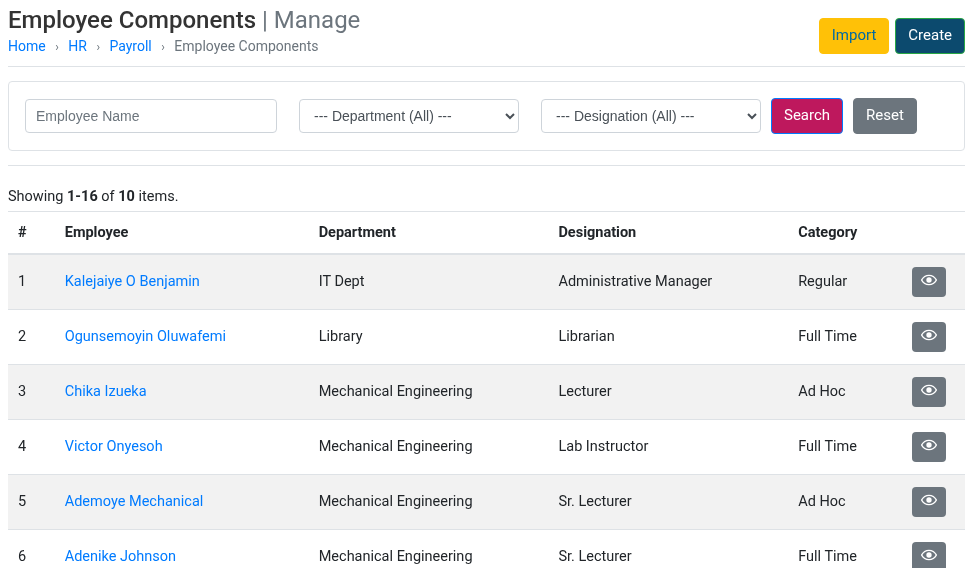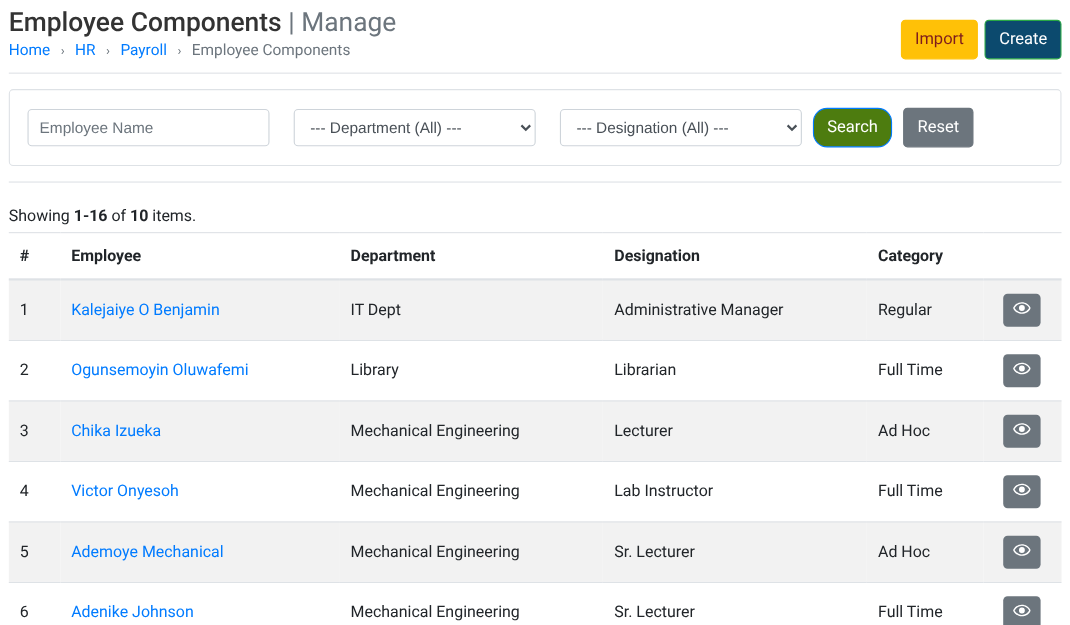--- a/index.html
+++ b/index.html
@@ -42,7 +42,7 @@
     cursor: pointer;
     text-align: center;
   }
-  .btn-warning { background: #ffc107; color: #7f1d1d; border-color: #ffc107; }
+  .btn-warning { background: #ffc107; color: #0369a1; border-color: #ffc107; }
   .btn-success { background: #0c4a6e; color: #fff; border-color: #28a745; }
   .btn-primary { background: #4d7c0f; color: #fff; border-color: #007bff; border-radius: 13px; }
   .btn-secondary { background: #6c757d; color: #fff; border-color: #6c757d; }

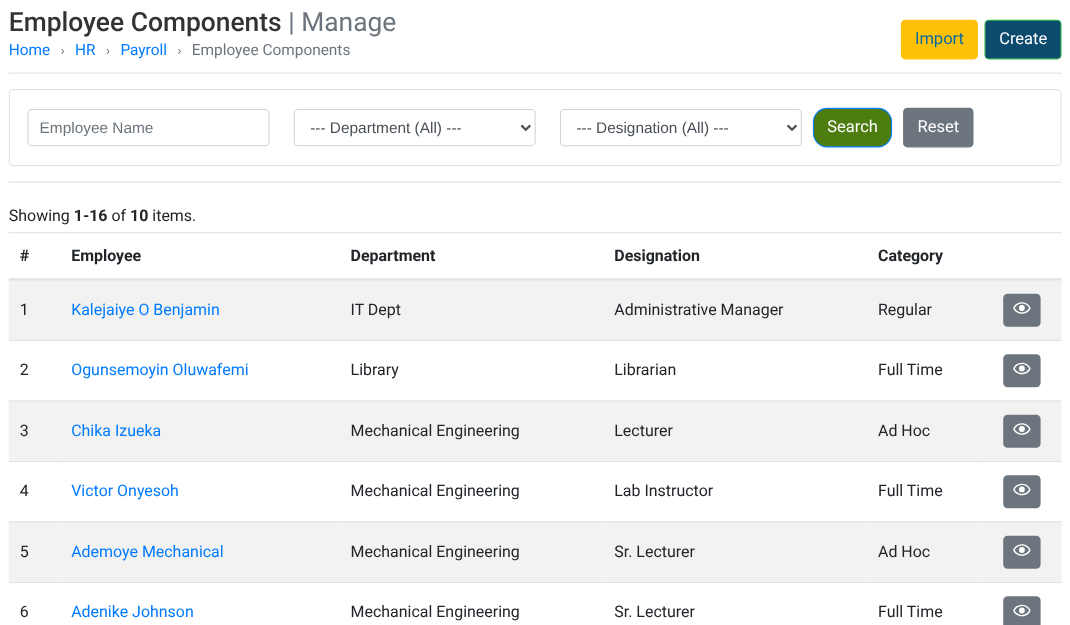--- a/index.html
+++ b/index.html
@@ -74,7 +74,7 @@
     background: #fff;
     color: #495057;
   }
-  .form-control { width: 220px; }
+  .form-control { width: 252px; }
   .form-select { width: 220px; margin-left: 12px; }
   .form-control::placeholder { color: #6c757d; }
   .summary { margin: 22px 0 6px 0; font-size: 14.5px; }

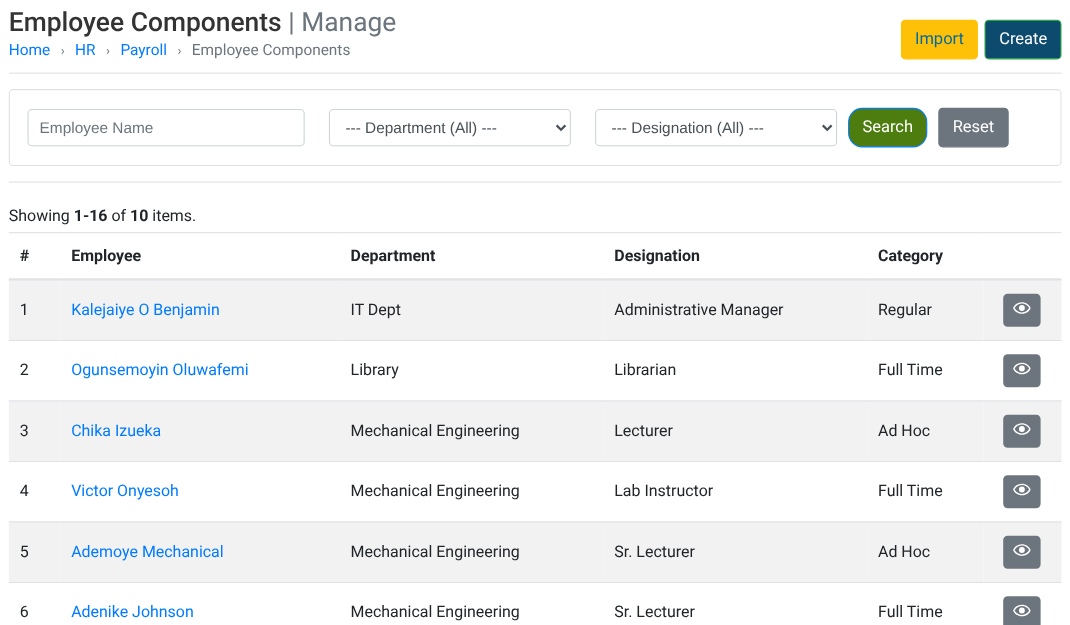--- a/index.html
+++ b/index.html
@@ -44,7 +44,7 @@
   }
   .btn-warning { background: #ffc107; color: #0369a1; border-color: #ffc107; }
   .btn-success { background: #0c4a6e; color: #fff; border-color: #28a745; }
-  .btn-primary { background: #4d7c0f; color: #fff; border-color: #007bff; border-radius: 13px; }
+  .btn-primary { background: #be185d; color: #fff; border-color: #007bff; }
   .btn-secondary { background: #6c757d; color: #fff; border-color: #6c757d; }
   .breadcrumb {
     padding: 0 0 12px 0;

